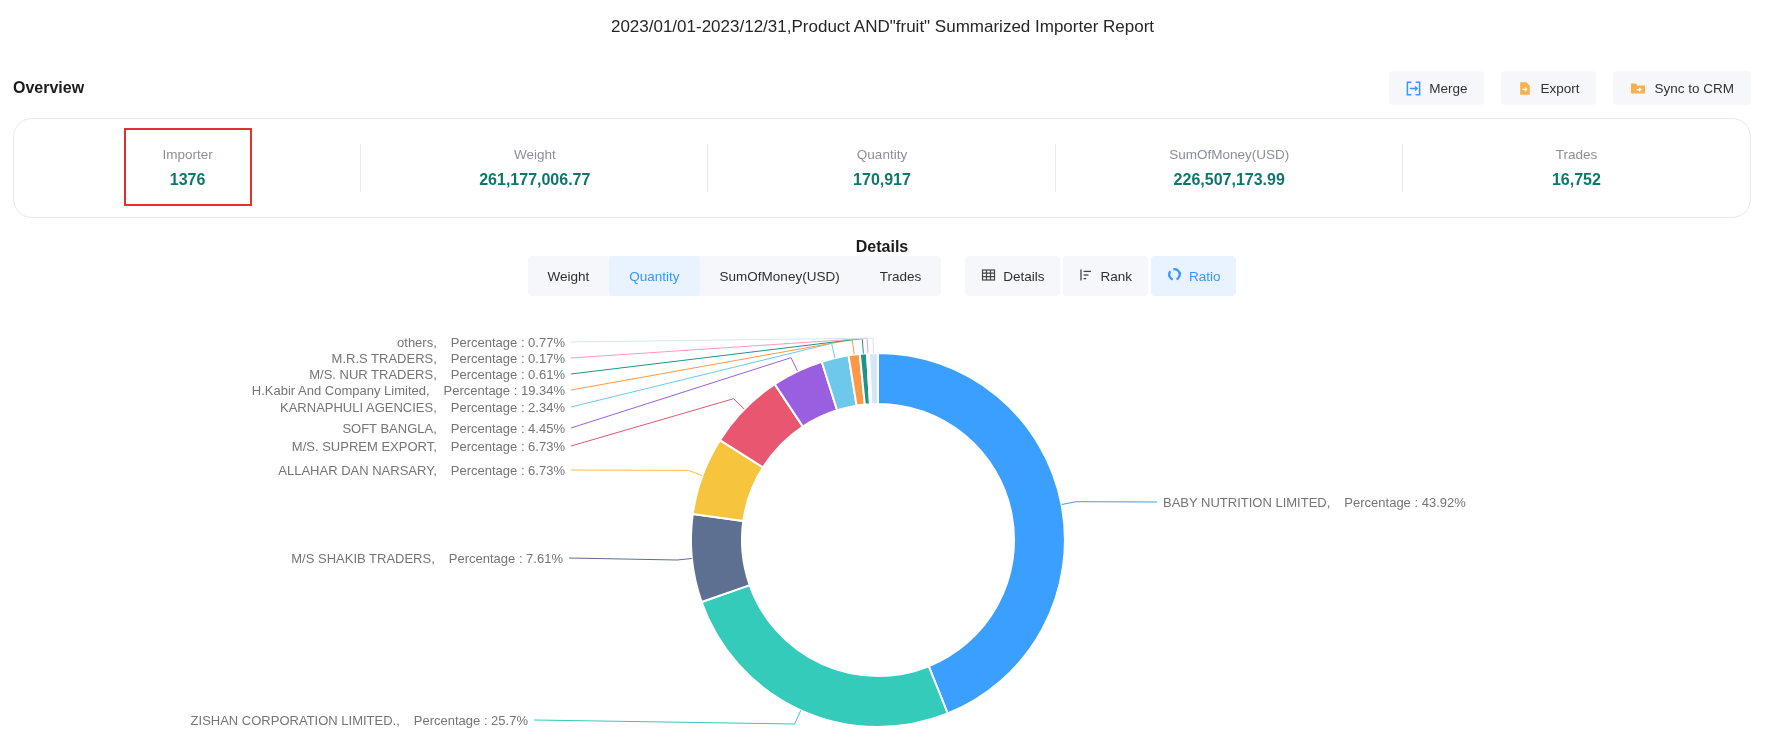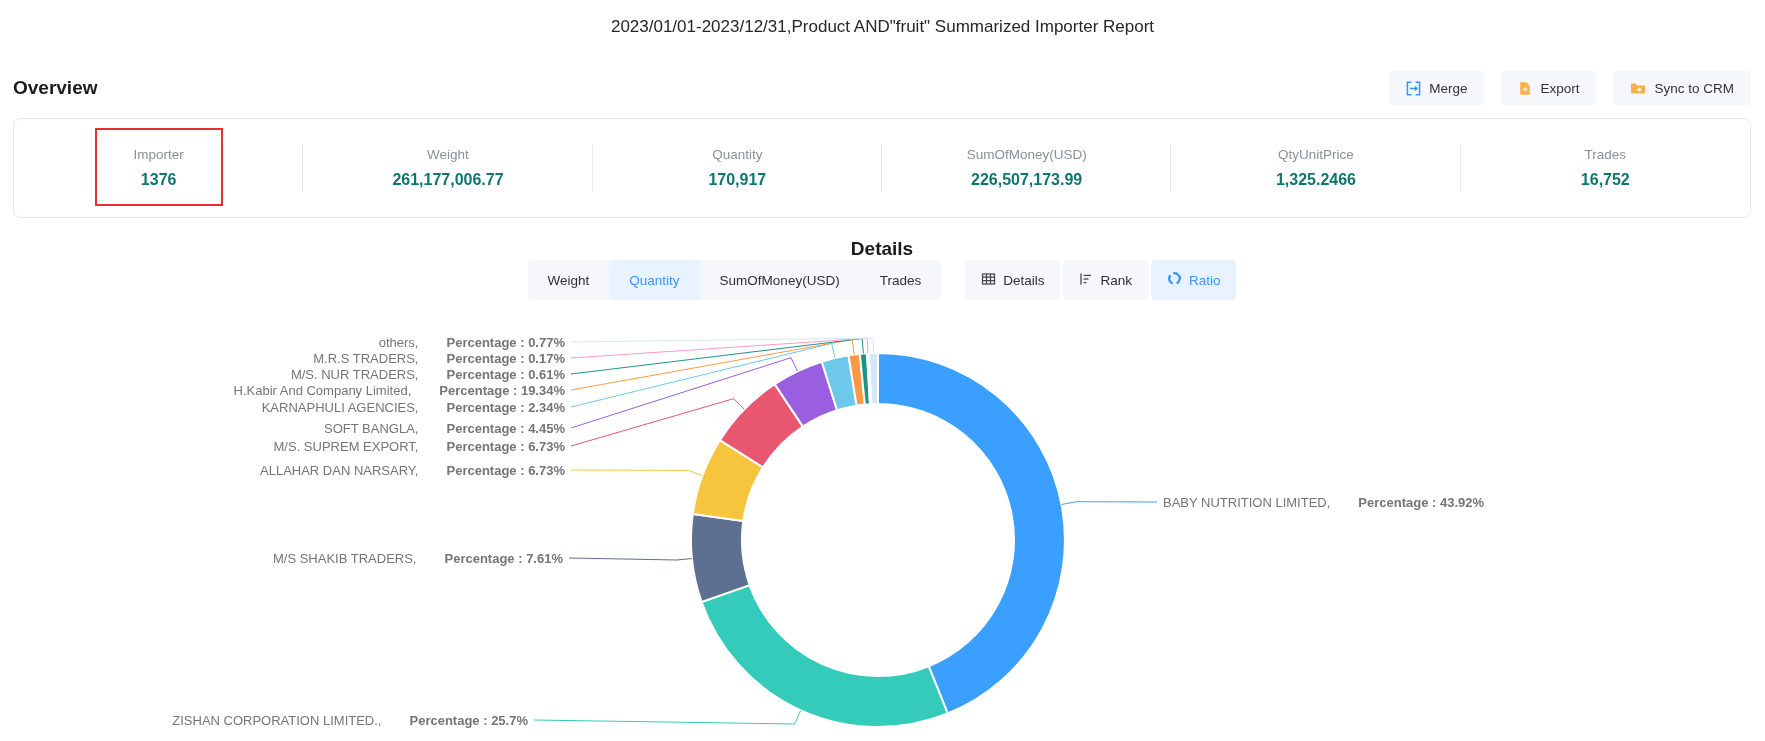--- a/index.html
+++ b/index.html
@@ -10,7 +10,7 @@
   .page-title { position:absolute; top:17px; left:0; width:100%; text-align:center;
                 font-size:17px; color:#262626; }
 
-  .section-heading { font-size:19px; font-weight:bold; color:#1b1b1b; }
+  .section-heading { font-size:16px; font-weight:bold; color:#1b1b1b; }
 
   .overview-row { position:absolute; top:70px; left:13px; right:14px; height:36px;
                   display:flex; align-items:center; justify-content:space-between; }

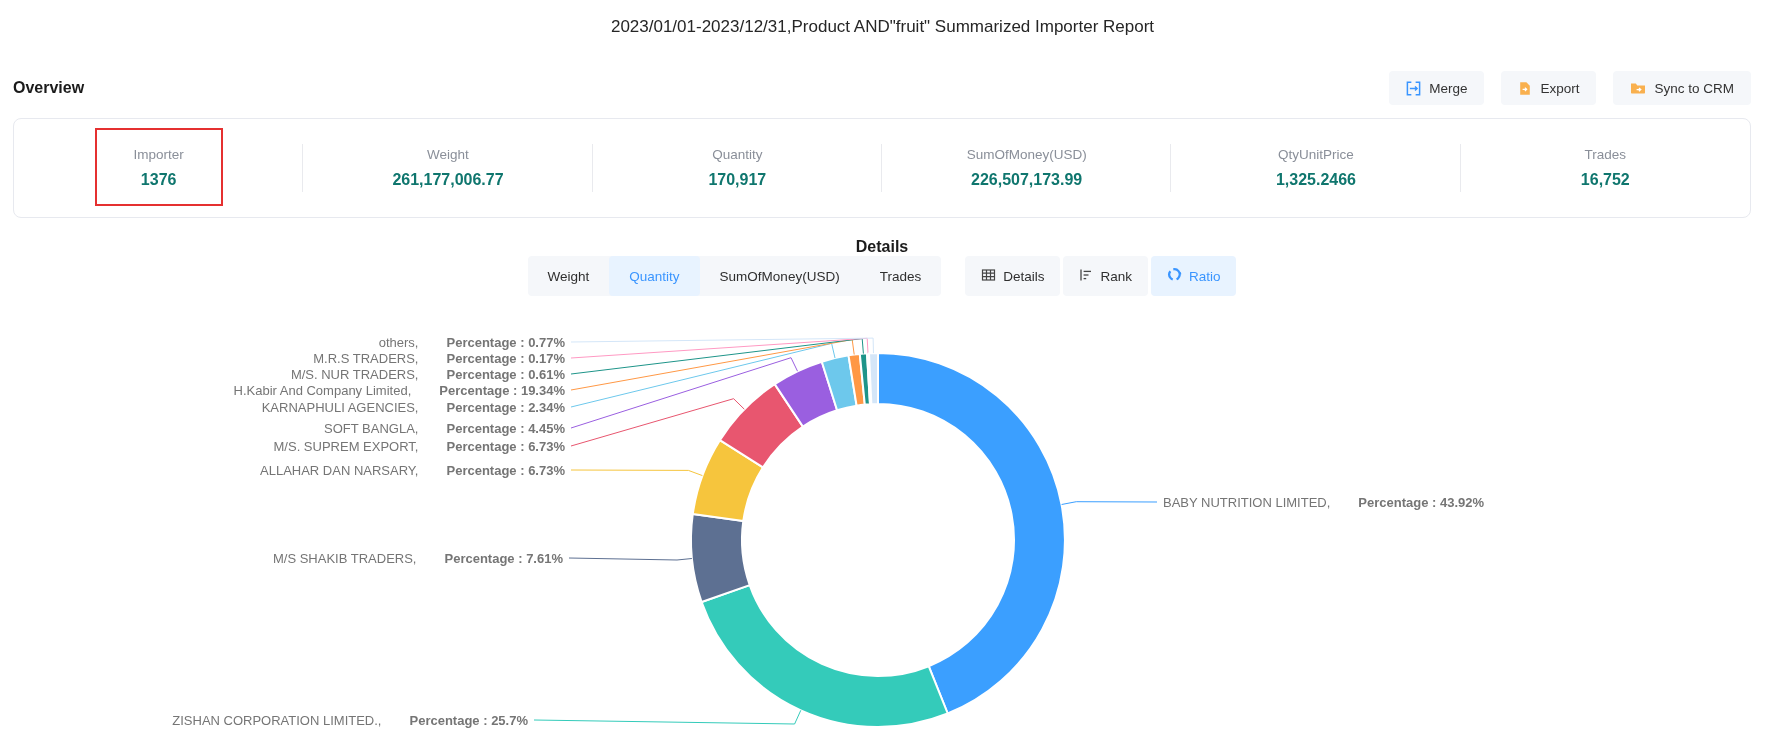--- a/index.html
+++ b/index.html
@@ -21,7 +21,7 @@
   .btn .ic { display:inline-flex; align-items:center; }
 
   .stats-card { position:absolute; top:118px; left:13px; right:14px; height:100px;
-                border:1px solid #e7e9ef; border-radius:8px; display:flex;
+                border:1px solid #e7e9ef; border-radius:19px; display:flex;
                 background:#fff; }
   .stat-cell { flex:1; position:relative; display:flex; flex-direction:column;
                align-items:center; justify-content:center; gap:9px; }

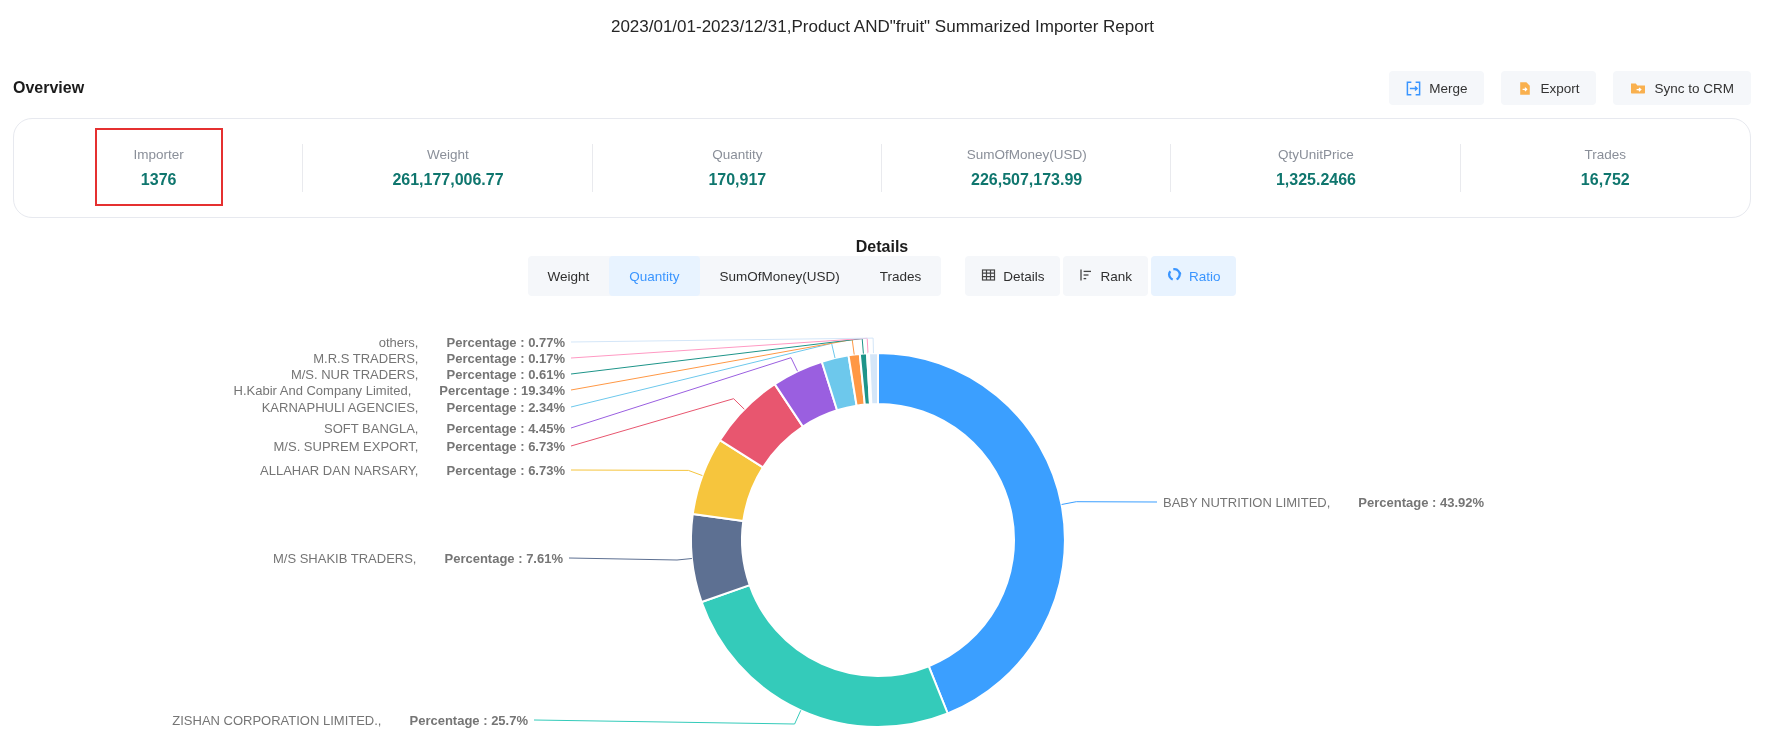--- a/index.html
+++ b/index.html
@@ -112,10 +112,6 @@
       <div class="stat-cell">
         <div class="stat-label">SumOfMoney(USD)</div>
         <div class="stat-value">226,507,173.99</div>
-      </div>
-      <div class="stat-cell">
-        <div class="stat-label">QtyUnitPrice</div>
-        <div class="stat-value">1,325.2466</div>
       </div>
       <div class="stat-cell">
         <div class="stat-label">Trades</div>

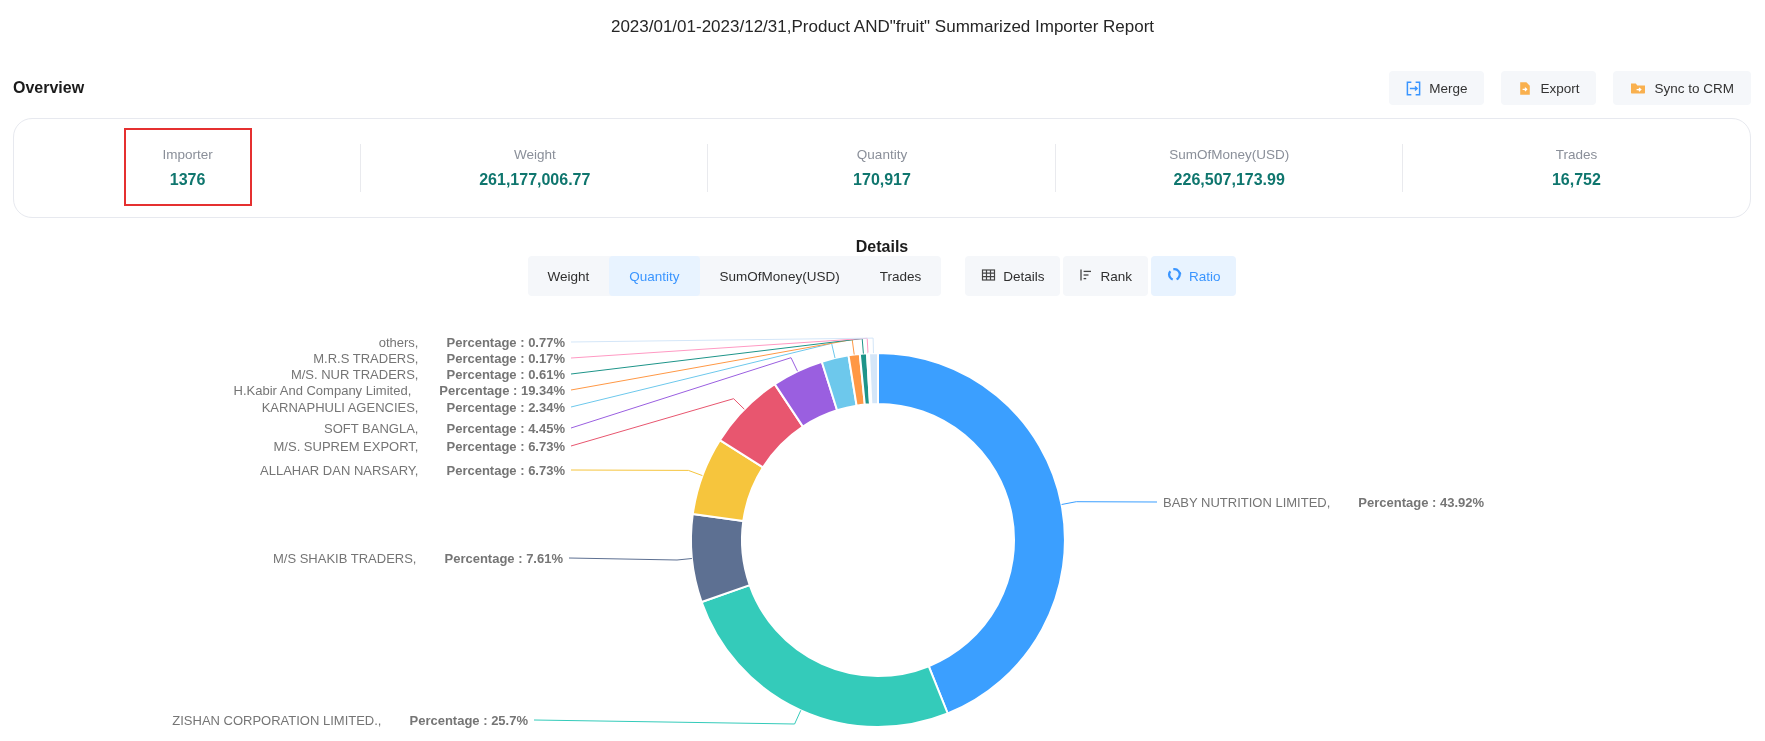--- a/index.html
+++ b/index.html
@@ -49,7 +49,7 @@
   .chart-area svg.donut { position:absolute; left:0; top:0; }
   .chart-label { position:absolute; transform:translateY(-50%); white-space:nowrap;
                  font-size:13px; color:#757575; }
-  .chart-label .lbl-pct { margin-left:28px;font-weight:bold; }
+  .chart-label .lbl-pct { margin-left:14px; }
 </style>
 </head>
 <body>

